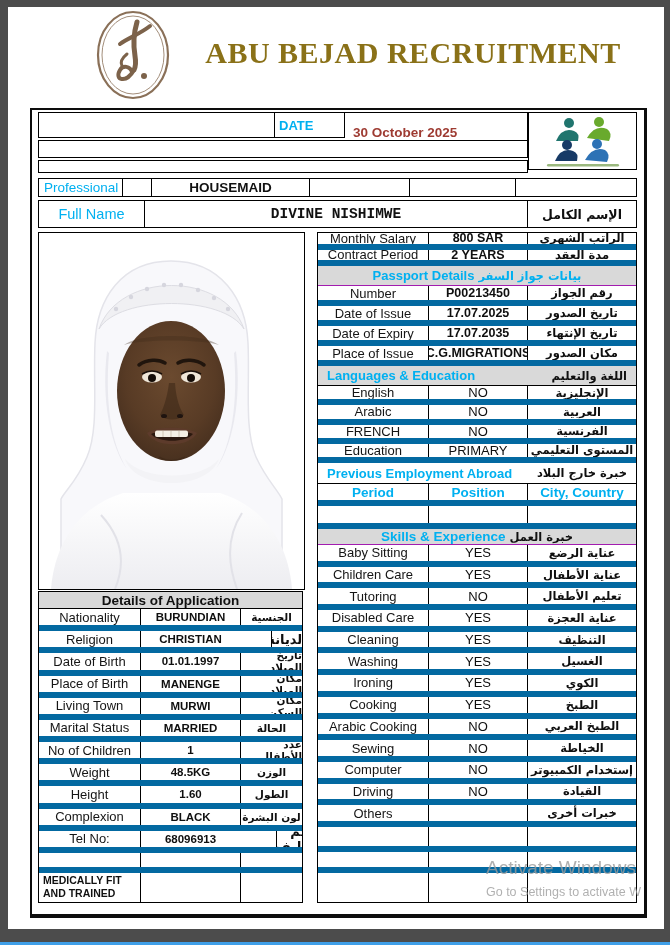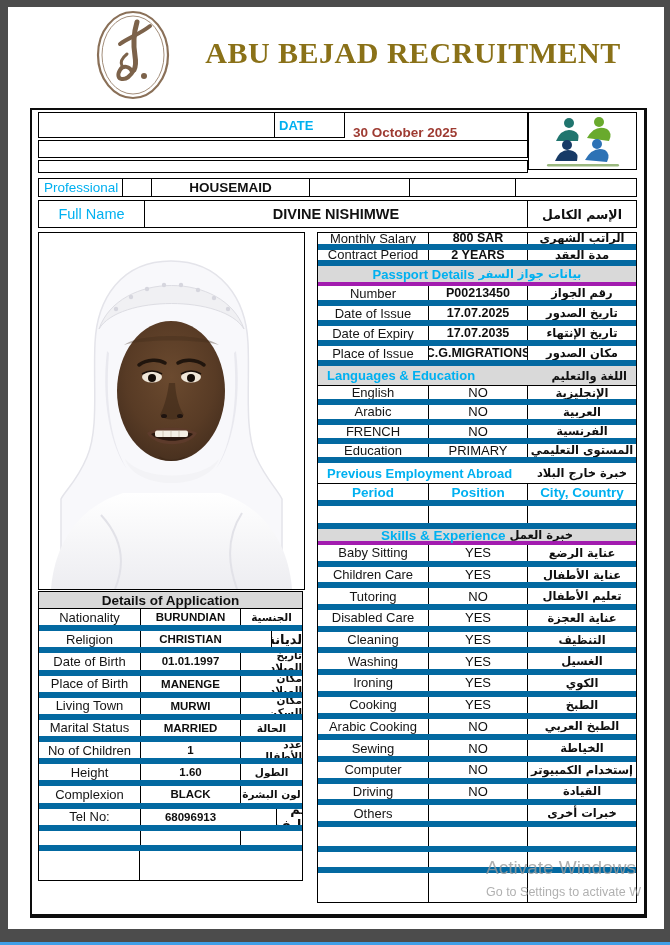--- a/index.html
+++ b/index.html
@@ -134,7 +134,7 @@
       <span class="cyan" style="font-size:14.5px;">Full Name</span>
     </div>
     <div class="tc" style="width:383px;height:28px;justify-content:center;">
-      <span style="font-weight:700;font-size:14.5px;">DIVINE NISHIMWE</span>
+      <span style="font-weight:700;font-size:14.5px;font-family:Liberation Mono, monospace;">DIVINE NISHIMWE</span>
     </div>
     <div class="tc" style="width:109px;height:28px;justify-content:center;">
       <span class="ar" style="font-size:12.5px;">الإسم الكامل</span>

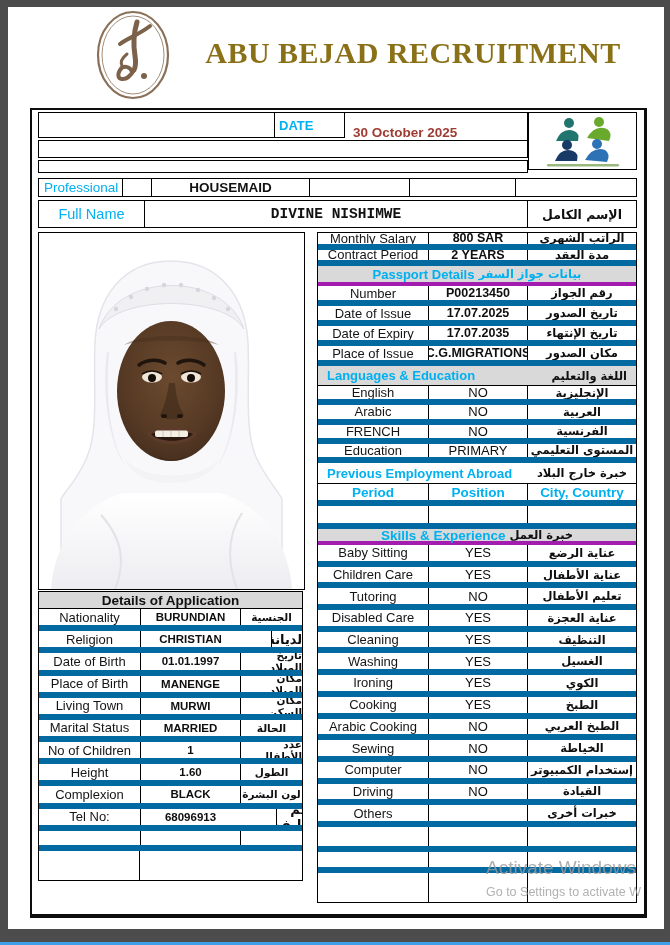--- a/index.html
+++ b/index.html
@@ -32,7 +32,7 @@
   .trow{height:16.5px;} .prow{height:20px;} .lgrow{height:19.25px;} .srow{height:21.7px;} .lrow{height:22.18px;} .h16{height:16px;} .h17{height:17px;}
   .h20{height:20px;} .h21{height:21px;} .h22{height:22px;} .h23{height:23px;} .h25{height:25px;} .h29{height:29px;}
   
-  .sechdr{background:#d9d9d9;display:flex;justify-content:center;align-items:center;gap:4px;border-bottom:4px solid #a21caf;}
+  .sechdr{background:#d9d9d9;display:flex;justify-content:center;align-items:center;gap:4px;border-bottom:1px solid #a21caf;}
   .sechdr .en{font-weight:700;font-size:13px;color:#00b0f0;}
   .sechdr .arh{font-weight:700;font-size:11.5px;direction:rtl;font-family:"DejaVu Sans",sans-serif;}
   .split{display:flex;justify-content:space-between;align-items:center;padding:0 9px;border-bottom:1px solid #000;box-sizing:border-box;}

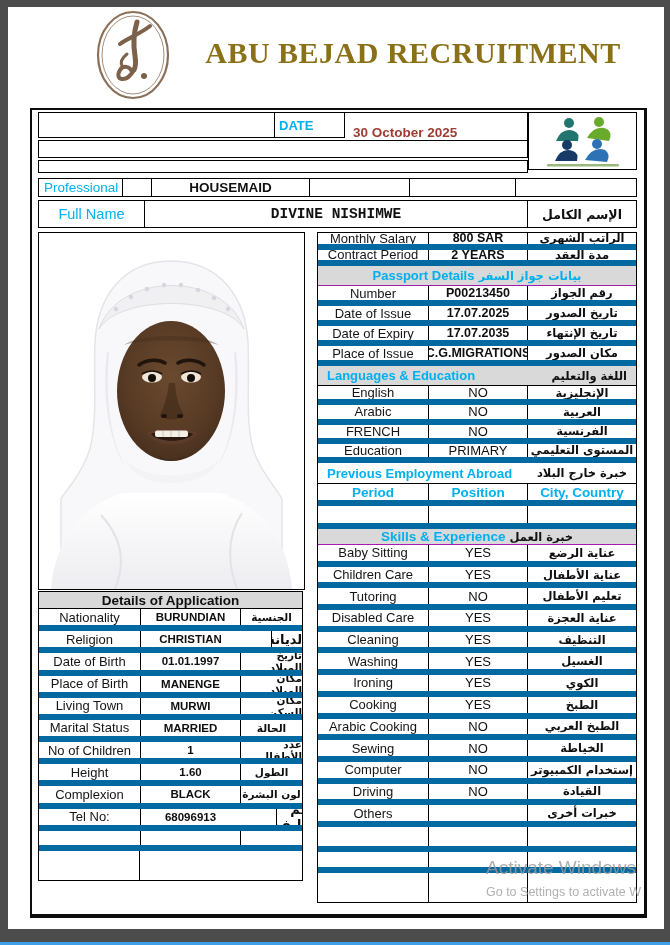--- a/index.html
+++ b/index.html
@@ -236,6 +236,11 @@
         <div class="c lw3 ar" style="font-size:10.5px;">عدد الأطفال</div>
       </div>
         <div class="row lrow">
+        <div class="c lw1 lab">Weight</div>
+        <div class="c lw2 val" style="font-size:11.5px;">48.5KG</div>
+        <div class="c lw3 ar" style="font-size:10.5px;">الوزن</div>
+      </div>
+        <div class="row lrow">
         <div class="c lw1 lab">Height</div>
         <div class="c lw2 val" style="font-size:11.5px;">1.60</div>
         <div class="c lw3 ar" style="font-size:10.5px;">الطول</div>

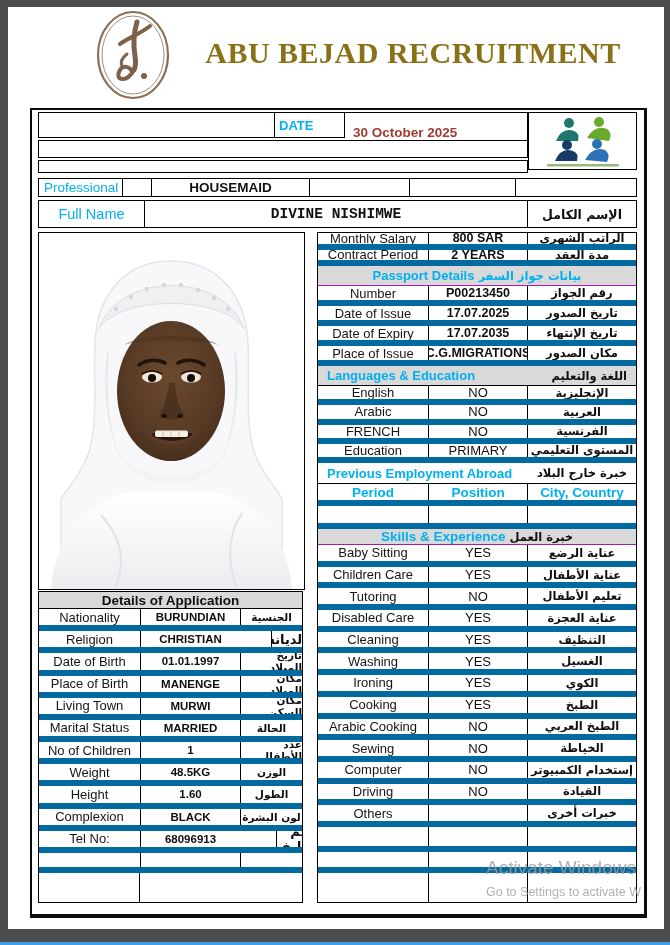--- a/index.html
+++ b/index.html
@@ -262,6 +262,10 @@
       <div class="c lw3"></div>
     </div>
     <div class="row h29">
+      <div class="c lw1 med">
+        <span>MEDICALLY FIT</span>
+        <span>AND TRAINED</span>
+      </div>
       <div class="c lw2"></div>
       <div class="c lw3"></div>
     </div>

